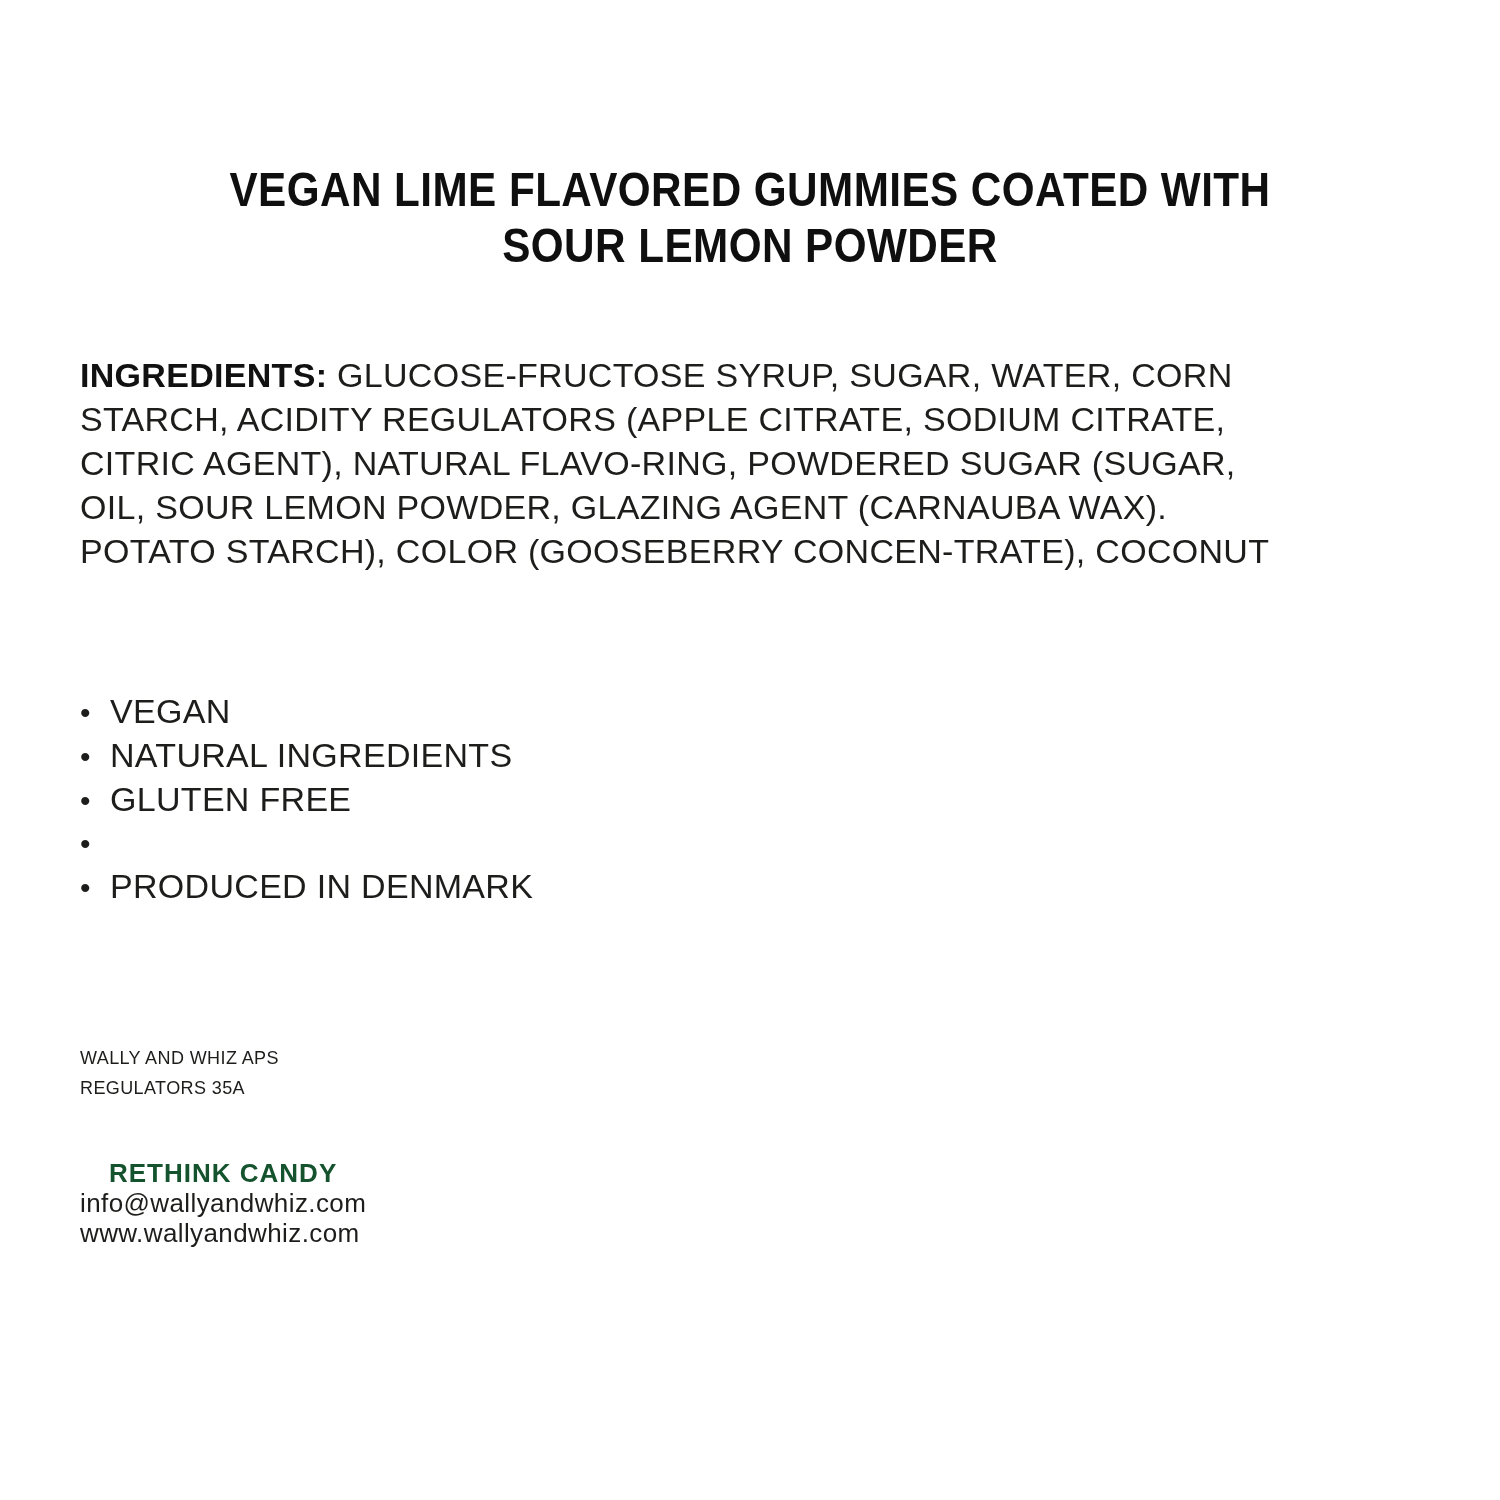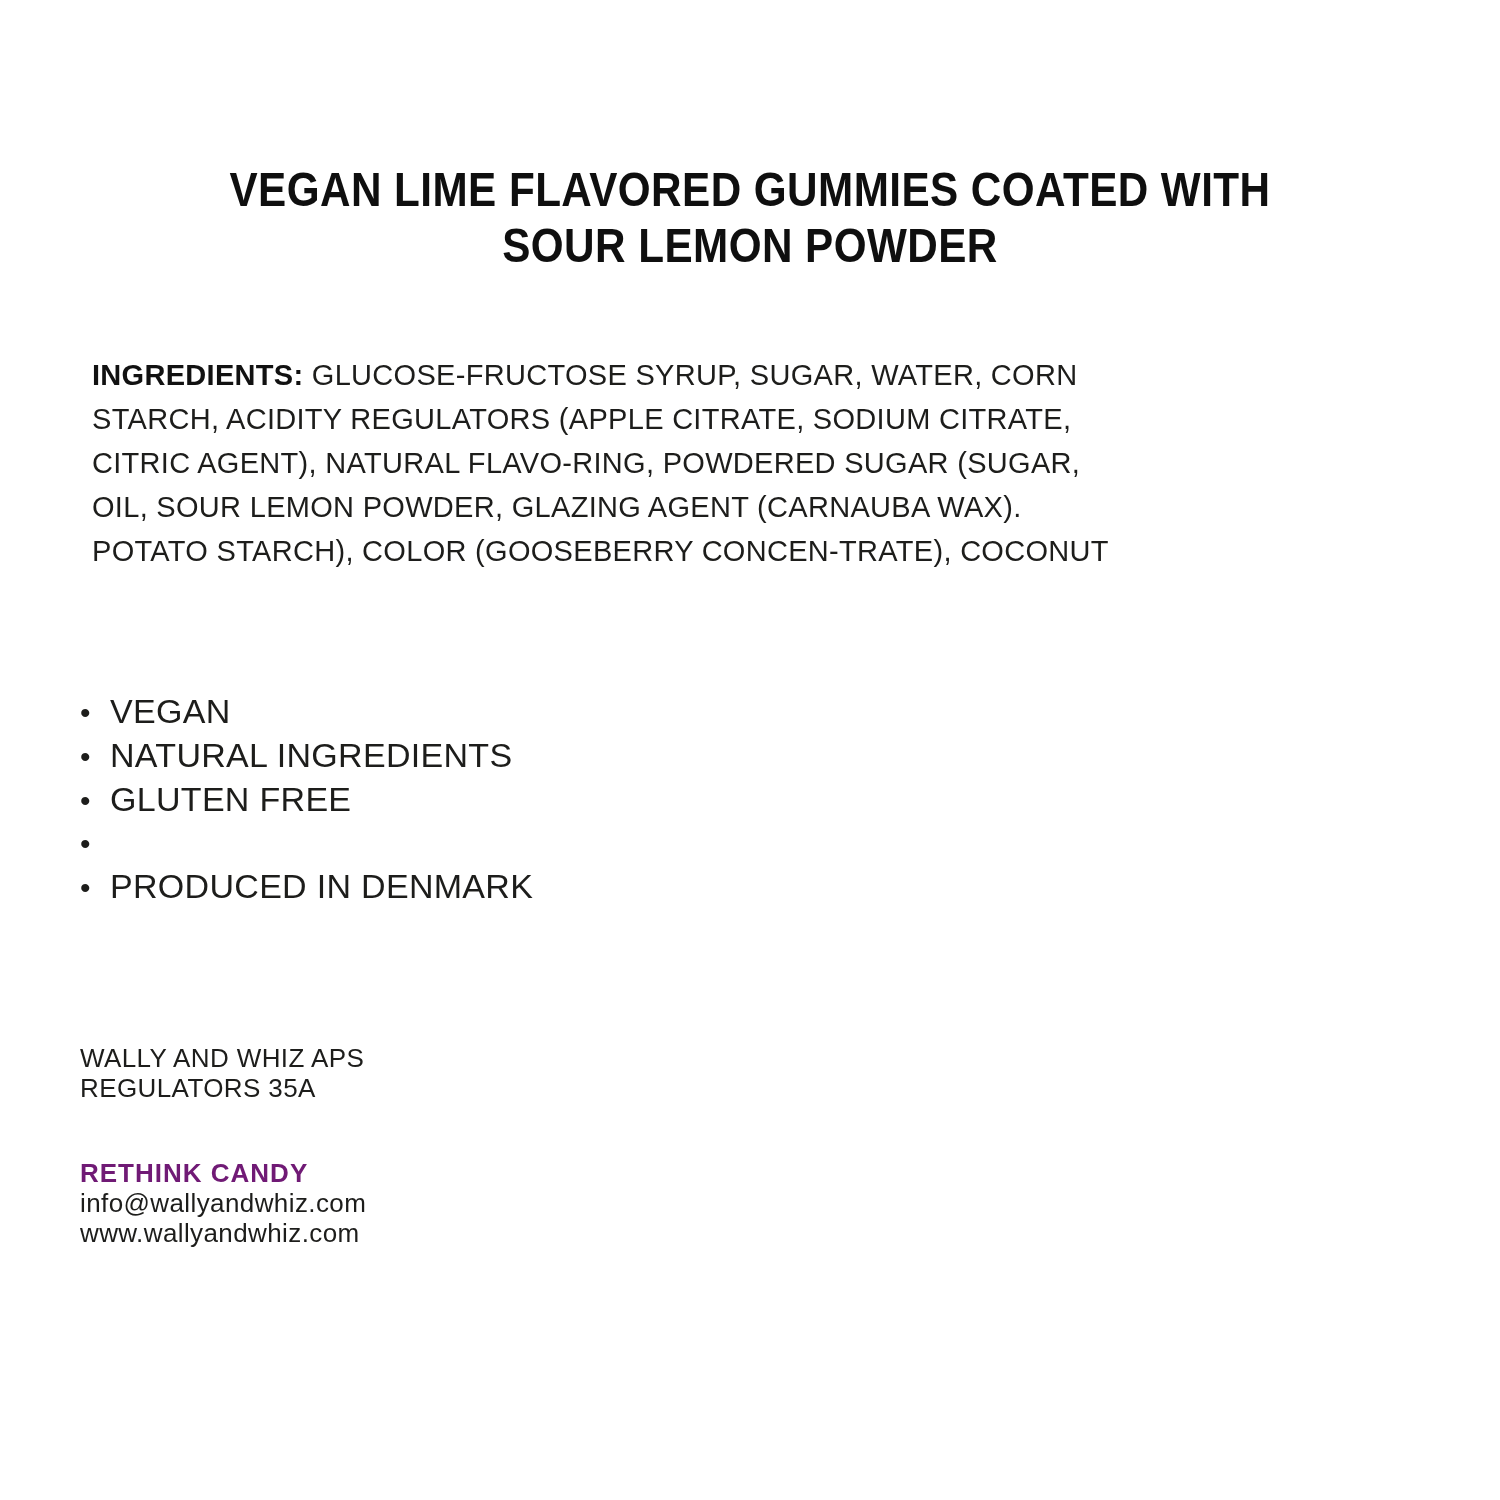--- a/index.html
+++ b/index.html
@@ -36,8 +36,8 @@
   .ingredients {
     position: absolute;
     top: 353px;
-    left: 92px;
-    font-size: 29px;
+    left: 80px;
+    font-size: 34px;
     line-height: 44px;
     letter-spacing: 0.3px;
     white-space: nowrap;

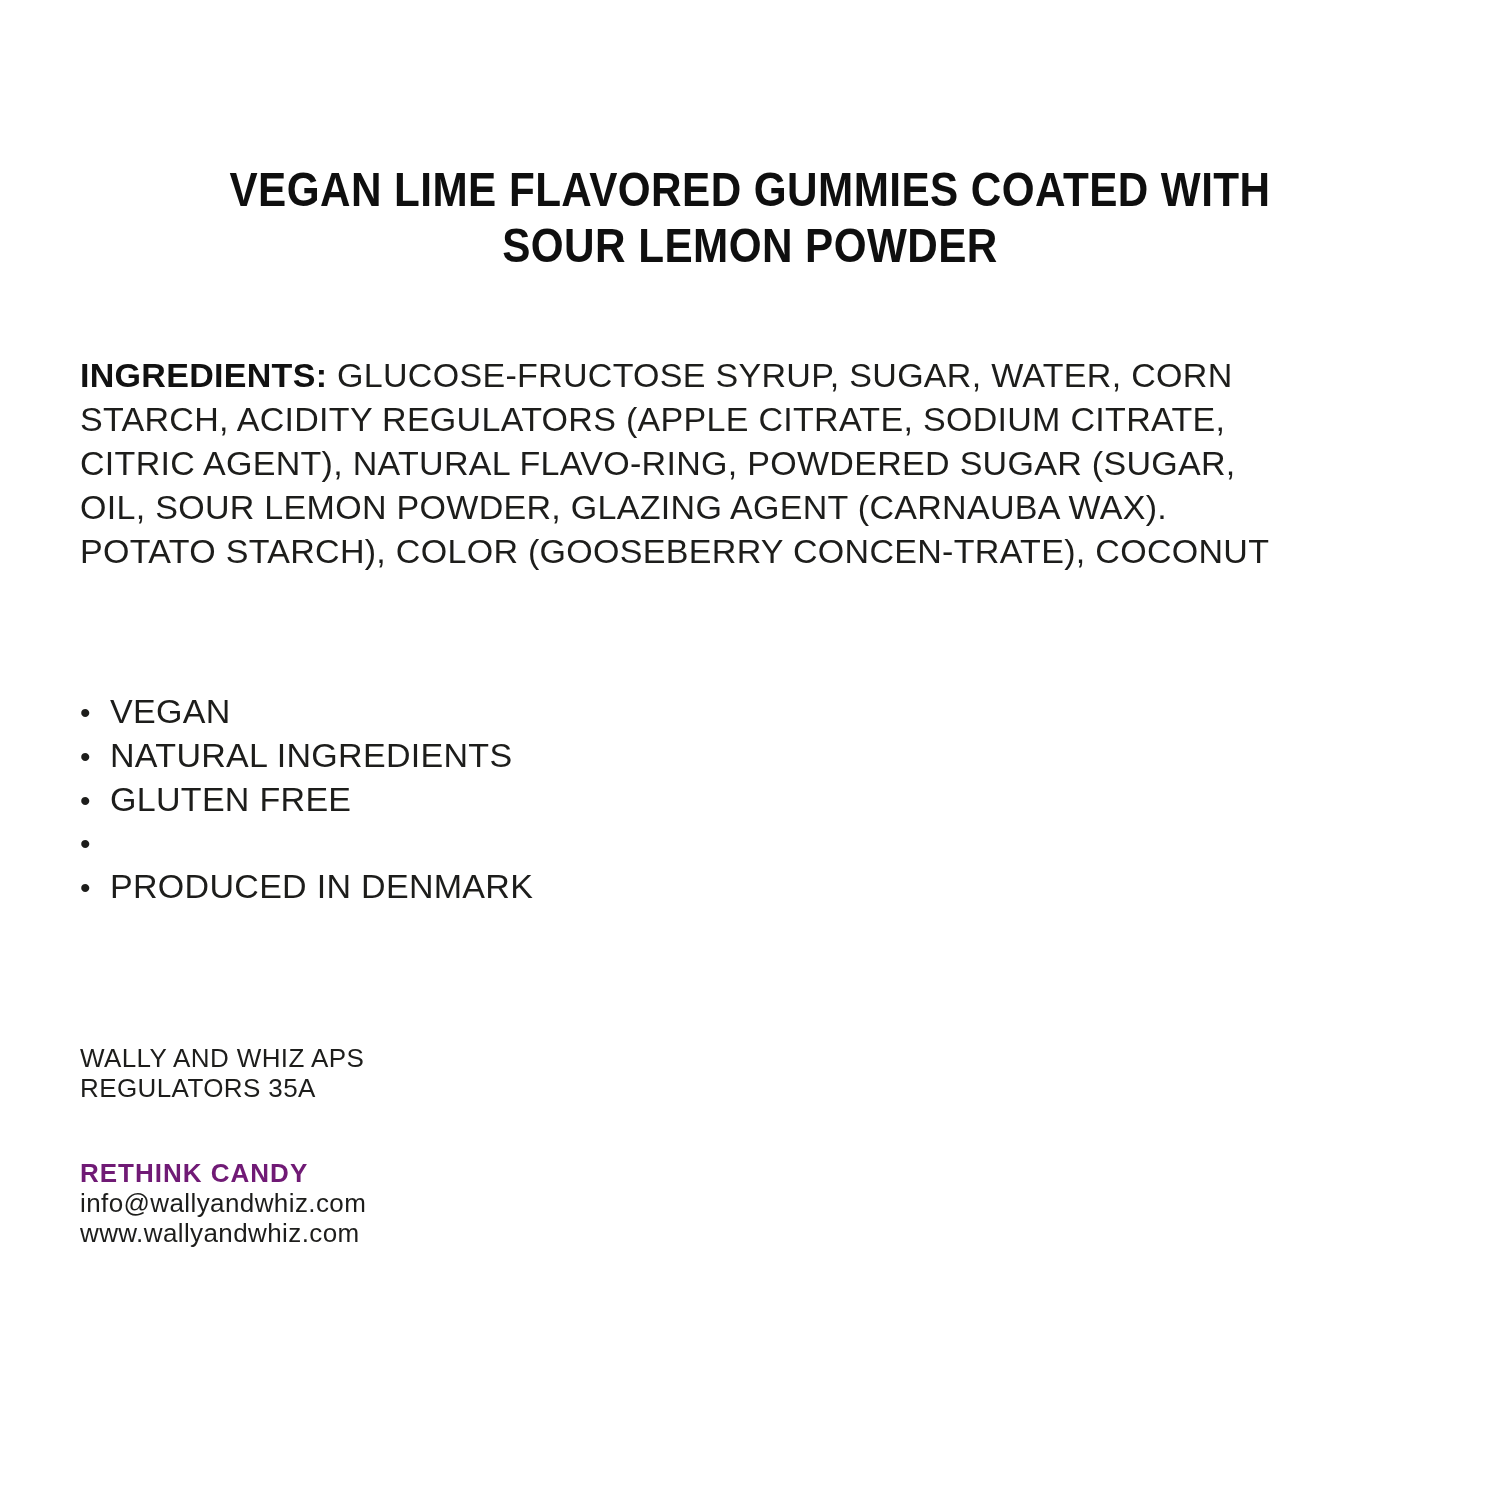--- a/index.html
+++ b/index.html
@@ -71,7 +71,7 @@
     position: absolute;
     top: 1043px;
     left: 80px;
-    font-size: 26px;
+    font-size: 18px;
     line-height: 30px;
     letter-spacing: 0.4px;
   }

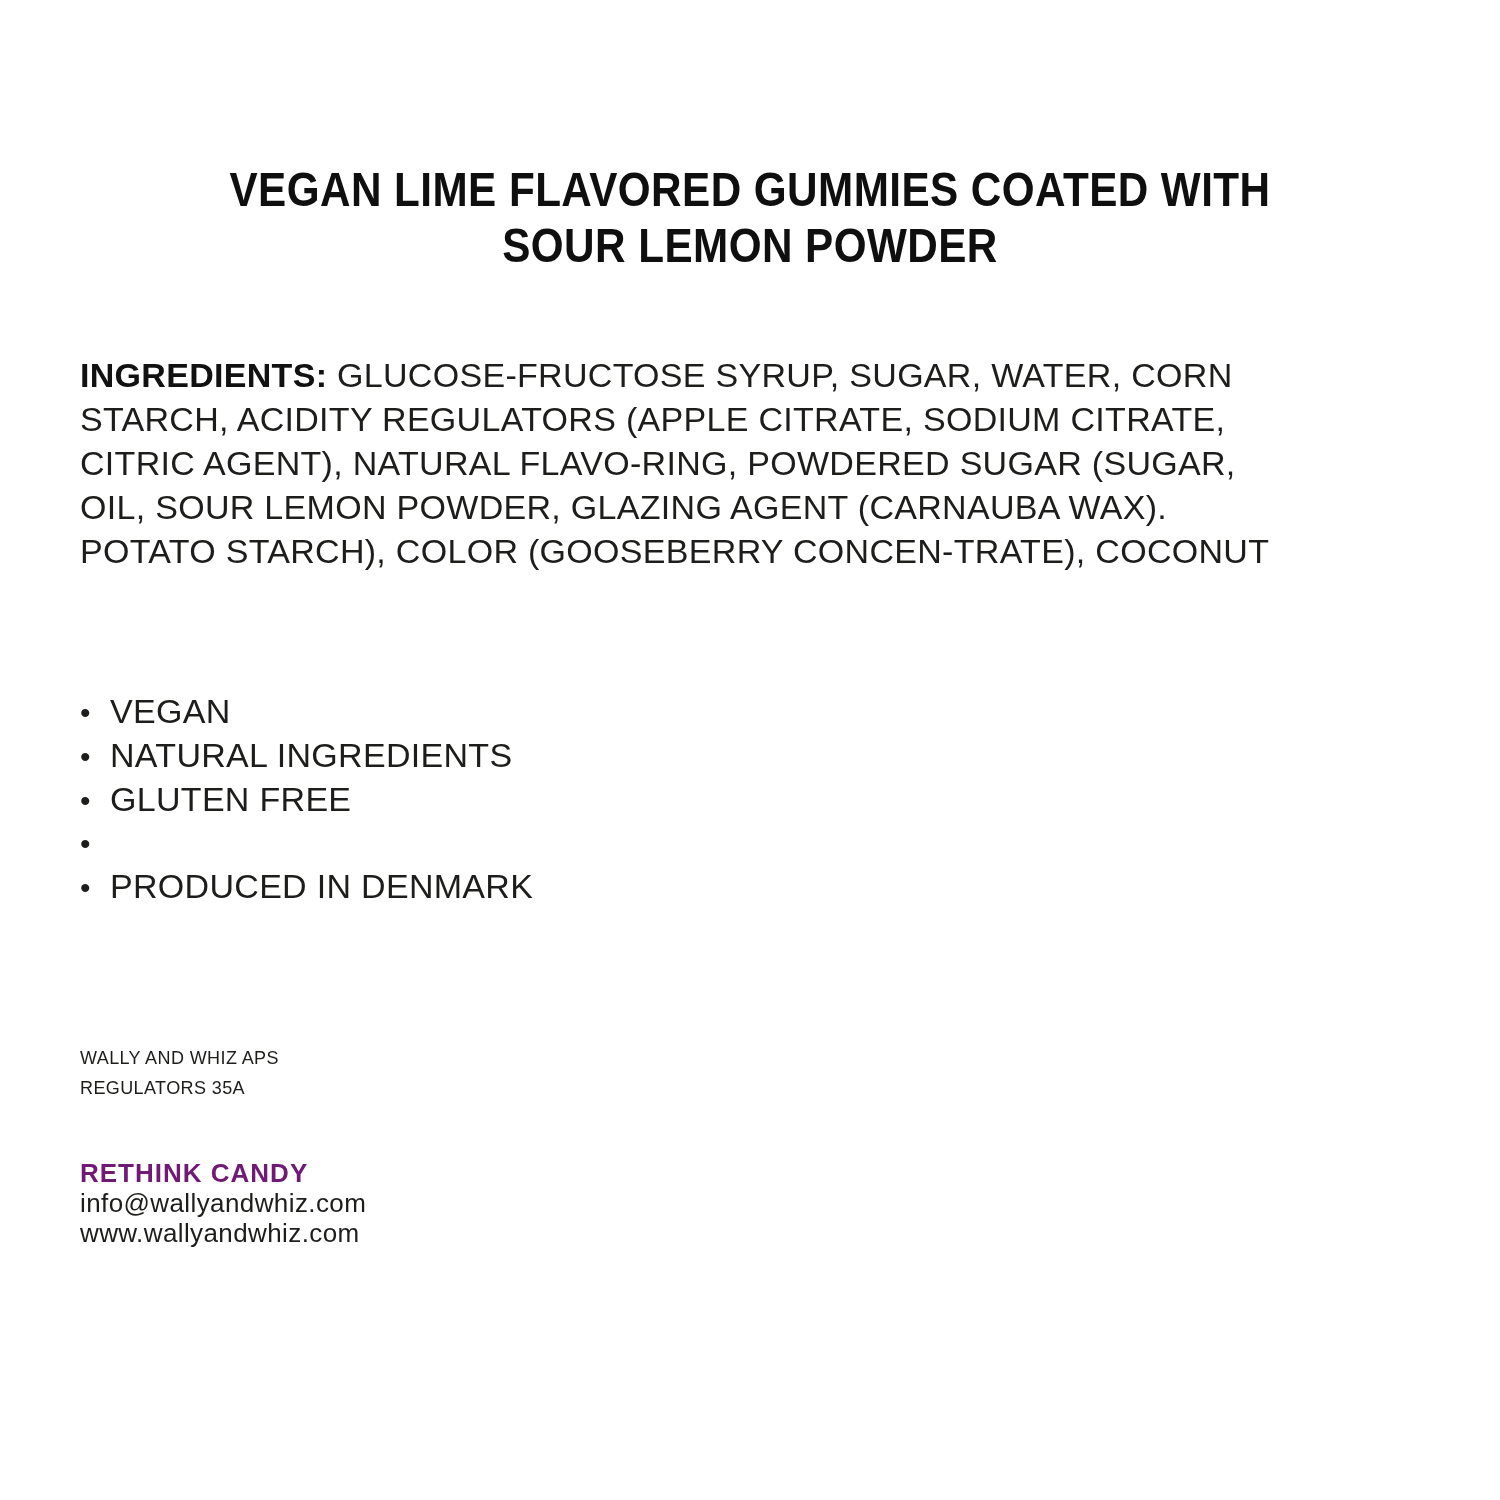--- a/index.html
+++ b/index.html
@@ -87,8 +87,9 @@
   }
   .contact .tagline {
     font-weight: 700;
-    color: #701a75;
+    color: #14532d;
     letter-spacing: 1px;
+    text-align: center;
   }
 </style>
 </head>

